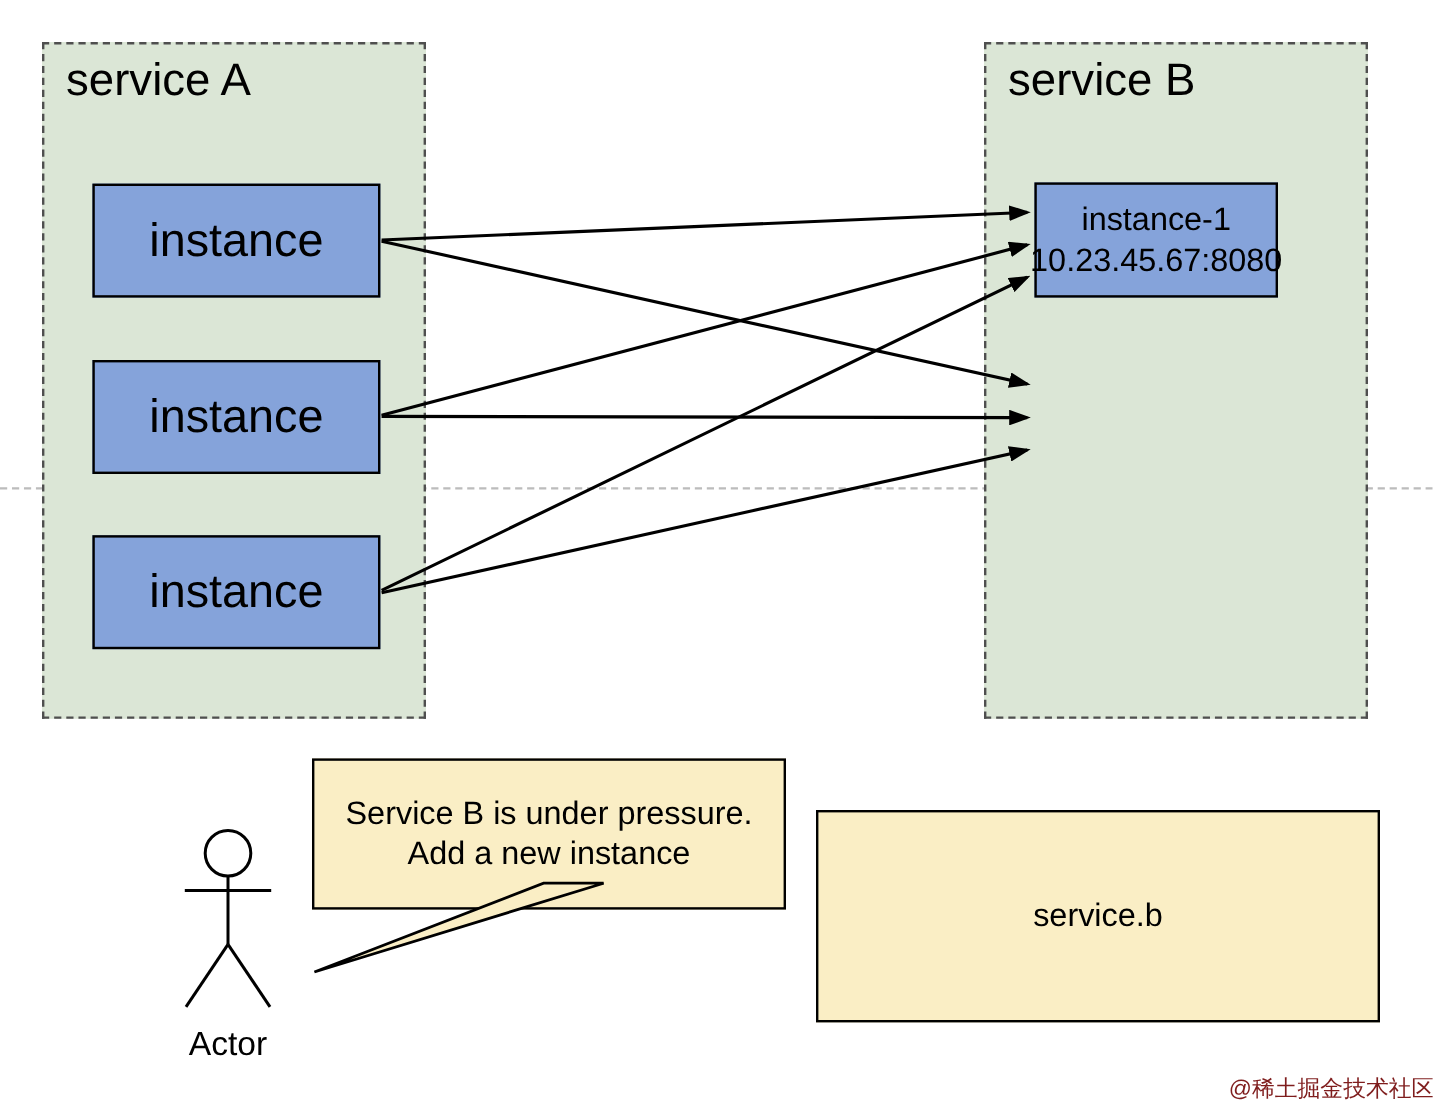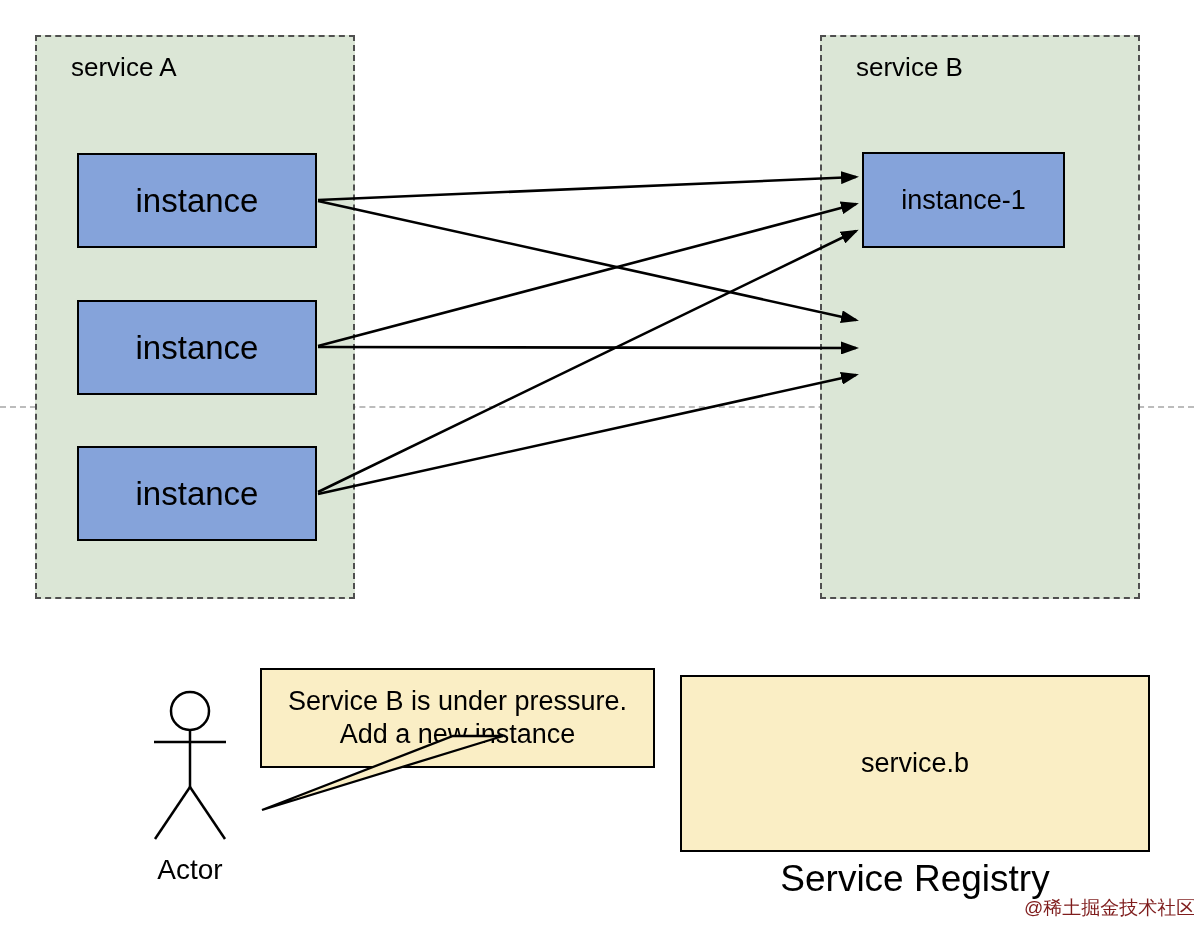--- a/index.html
+++ b/index.html
@@ -19,7 +19,7 @@
   .container.a{left:35px;}
   .container.b{left:820px;}
   .container-title{
-    position:absolute;left:34px;top:8px;font-size:26px;line-height:44px;color:#000;
+    position:absolute;left:18px;top:8px;font-size:38px;line-height:44px;color:#000;
   }
   .instance-box{
     position:absolute;background:#85a3da;border:2.5px solid #000;box-sizing:border-box;

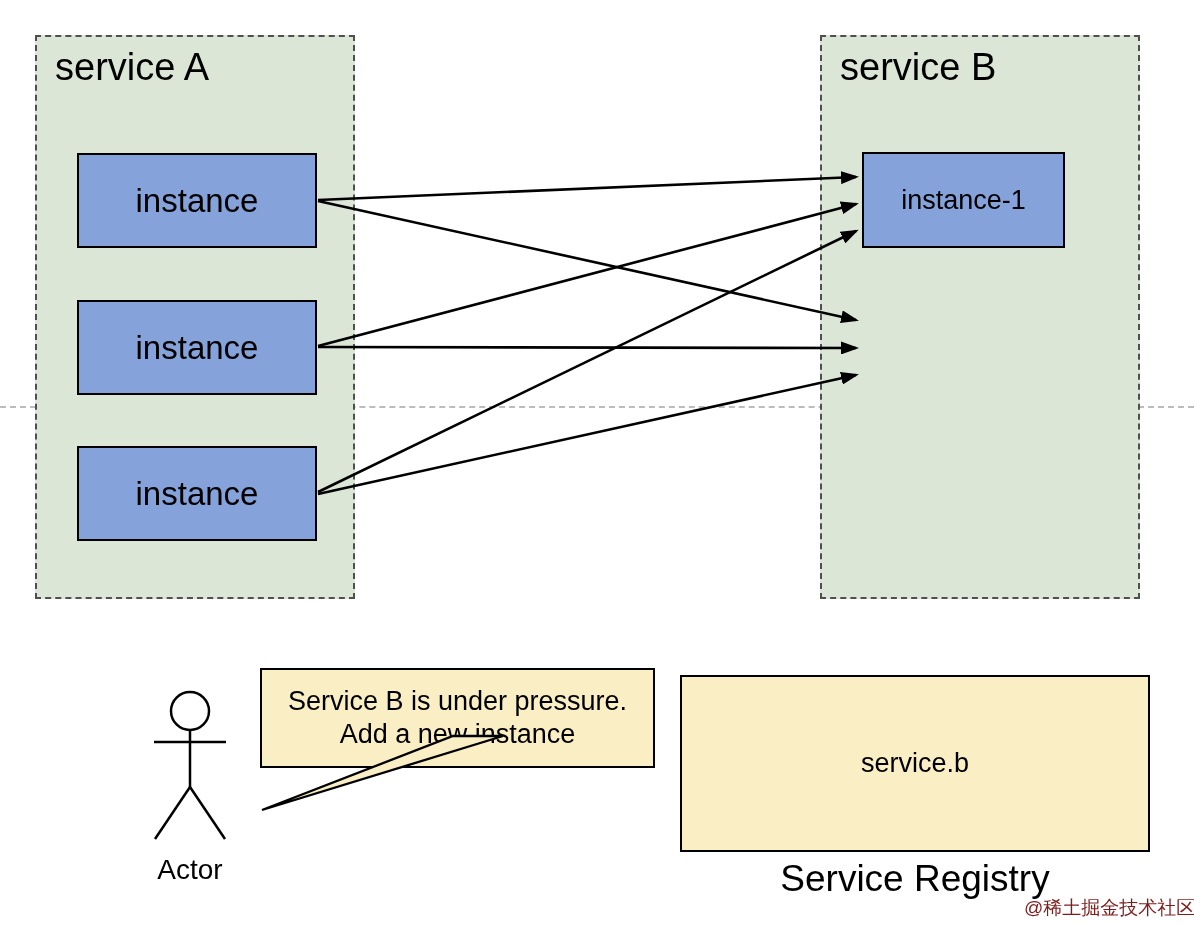--- a/index.html
+++ b/index.html
@@ -26,7 +26,7 @@
     display:flex;align-items:center;justify-content:center;flex-direction:column;
     z-index:1;text-align:center;
   }
-  .a-box{left:77px;width:240px;height:95px;font-size:33px;}
+  .a-box{left:77px;width:240px;height:95px;font-size:39px;}
   .a-box.n0{top:153px;}
   .a-box.n1{top:300px;}
   .a-box.n2{top:446px;}

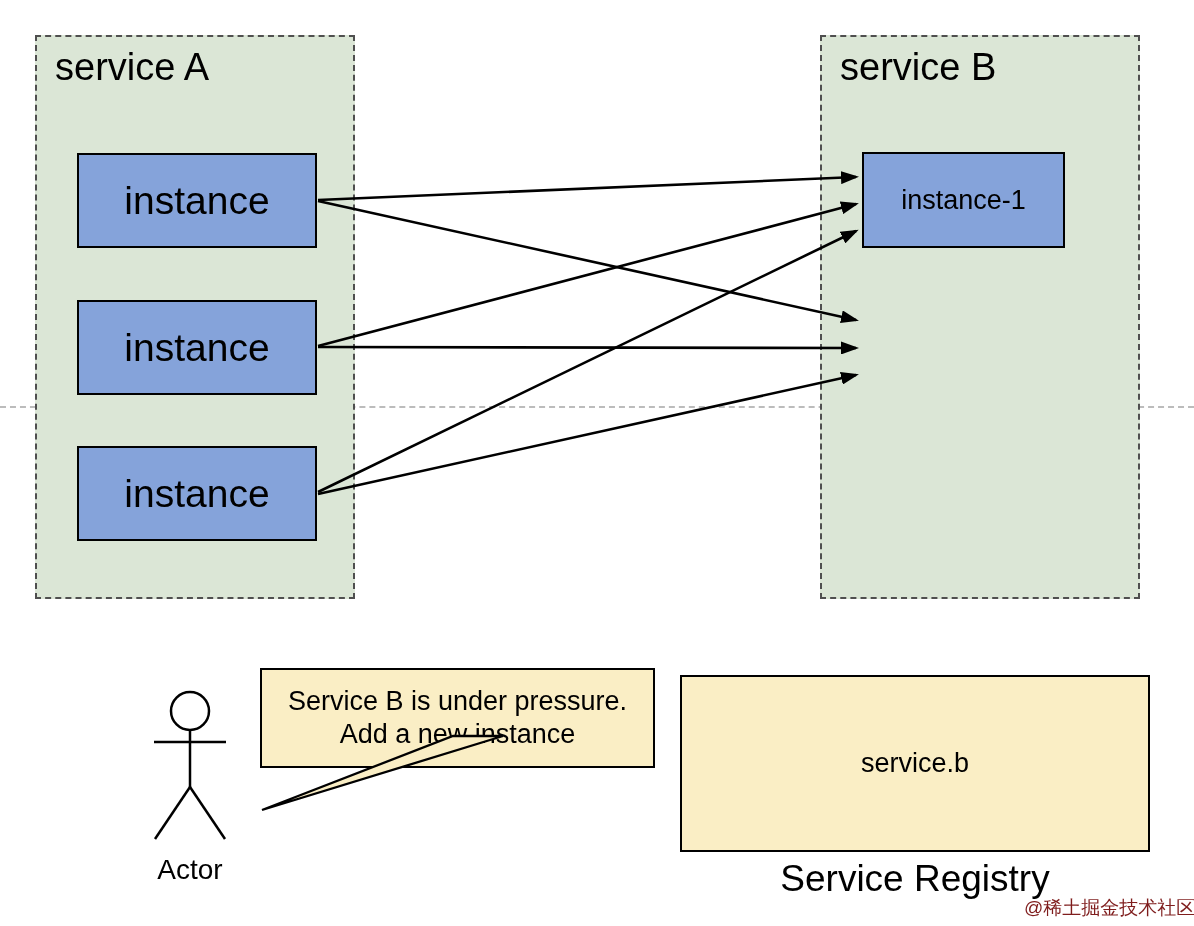--- a/index.html
+++ b/index.html
@@ -89,6 +89,7 @@
   </div>
   <div class="instance-box b-box n0">
     <span>instance-1</span>
+    <span>10.23.45.67:8080</span>
   </div>
 
   <div class="bubble">

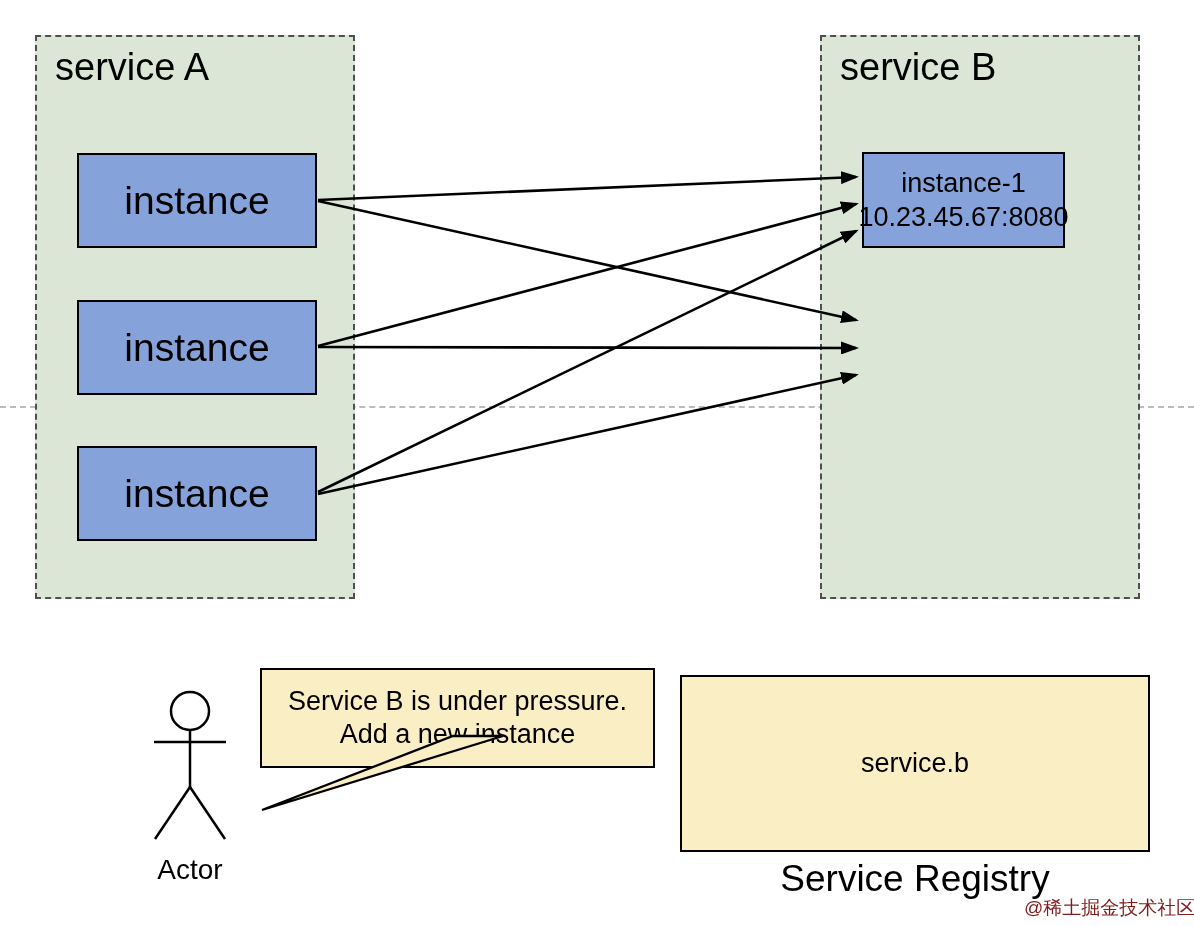--- a/index.html
+++ b/index.html
@@ -34,10 +34,10 @@
   .b-box.n0{top:152px;}
   .b-box.n1{top:300px;}
   .bubble{
-    position:absolute;left:260px;top:632px;width:395px;height:100px;
+    position:absolute;left:260px;top:632px;width:395px;height:126px;
     background:#faeec5;border:2.5px solid #000;box-sizing:border-box;
     display:flex;flex-direction:column;align-items:center;justify-content:center;
-    font-size:27px;line-height:33px;text-align:center;z-index:2;margin-top:36px;
+    font-size:27px;line-height:33px;text-align:center;z-index:2;
   }
   .registry-box{
     position:absolute;left:680px;top:675px;width:470px;height:177px;

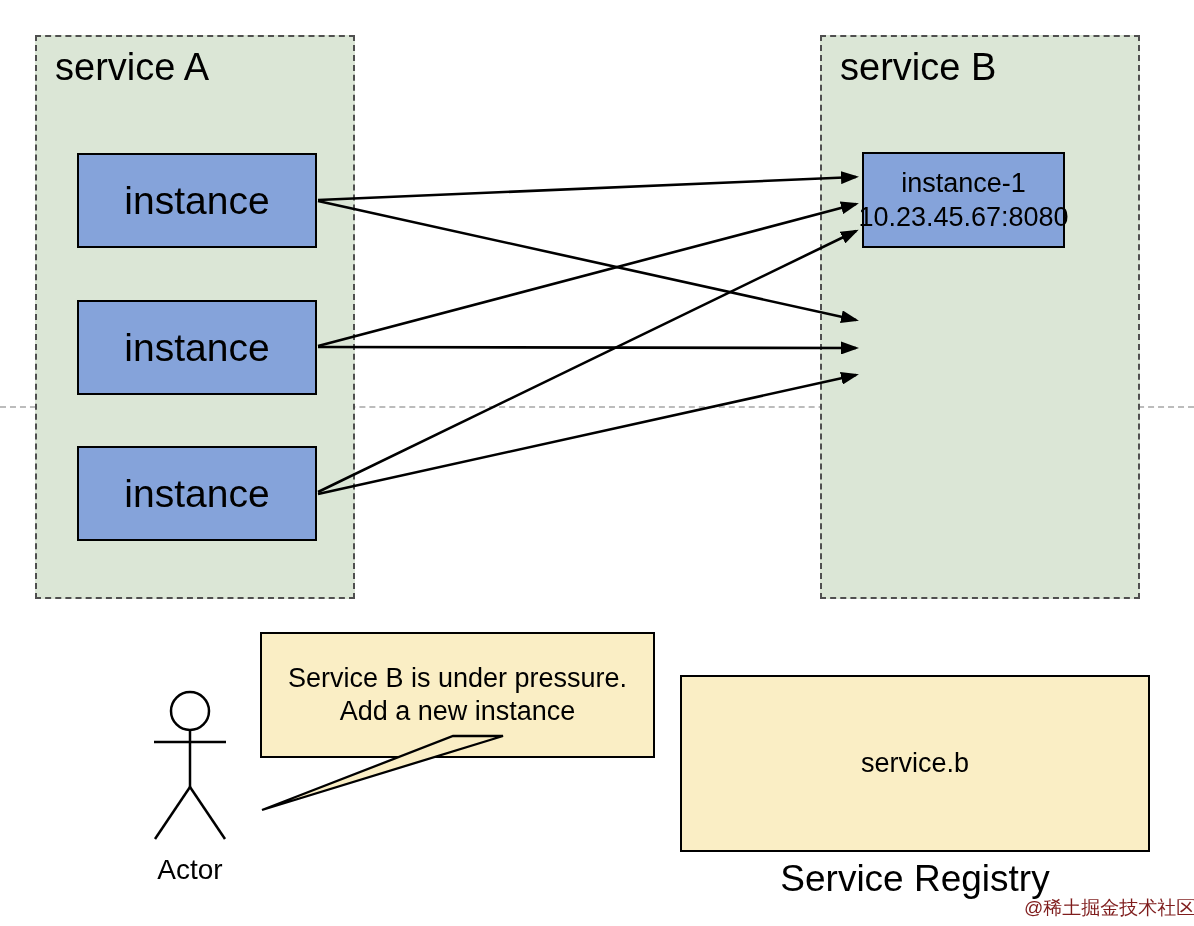--- a/index.html
+++ b/index.html
@@ -100,7 +100,6 @@
   <div class="registry-box">
     <div>service.b</div>
   </div>
-  <div class="registry-label">Service Registry</div>
 
   <div class="actor-label">Actor</div>
 

